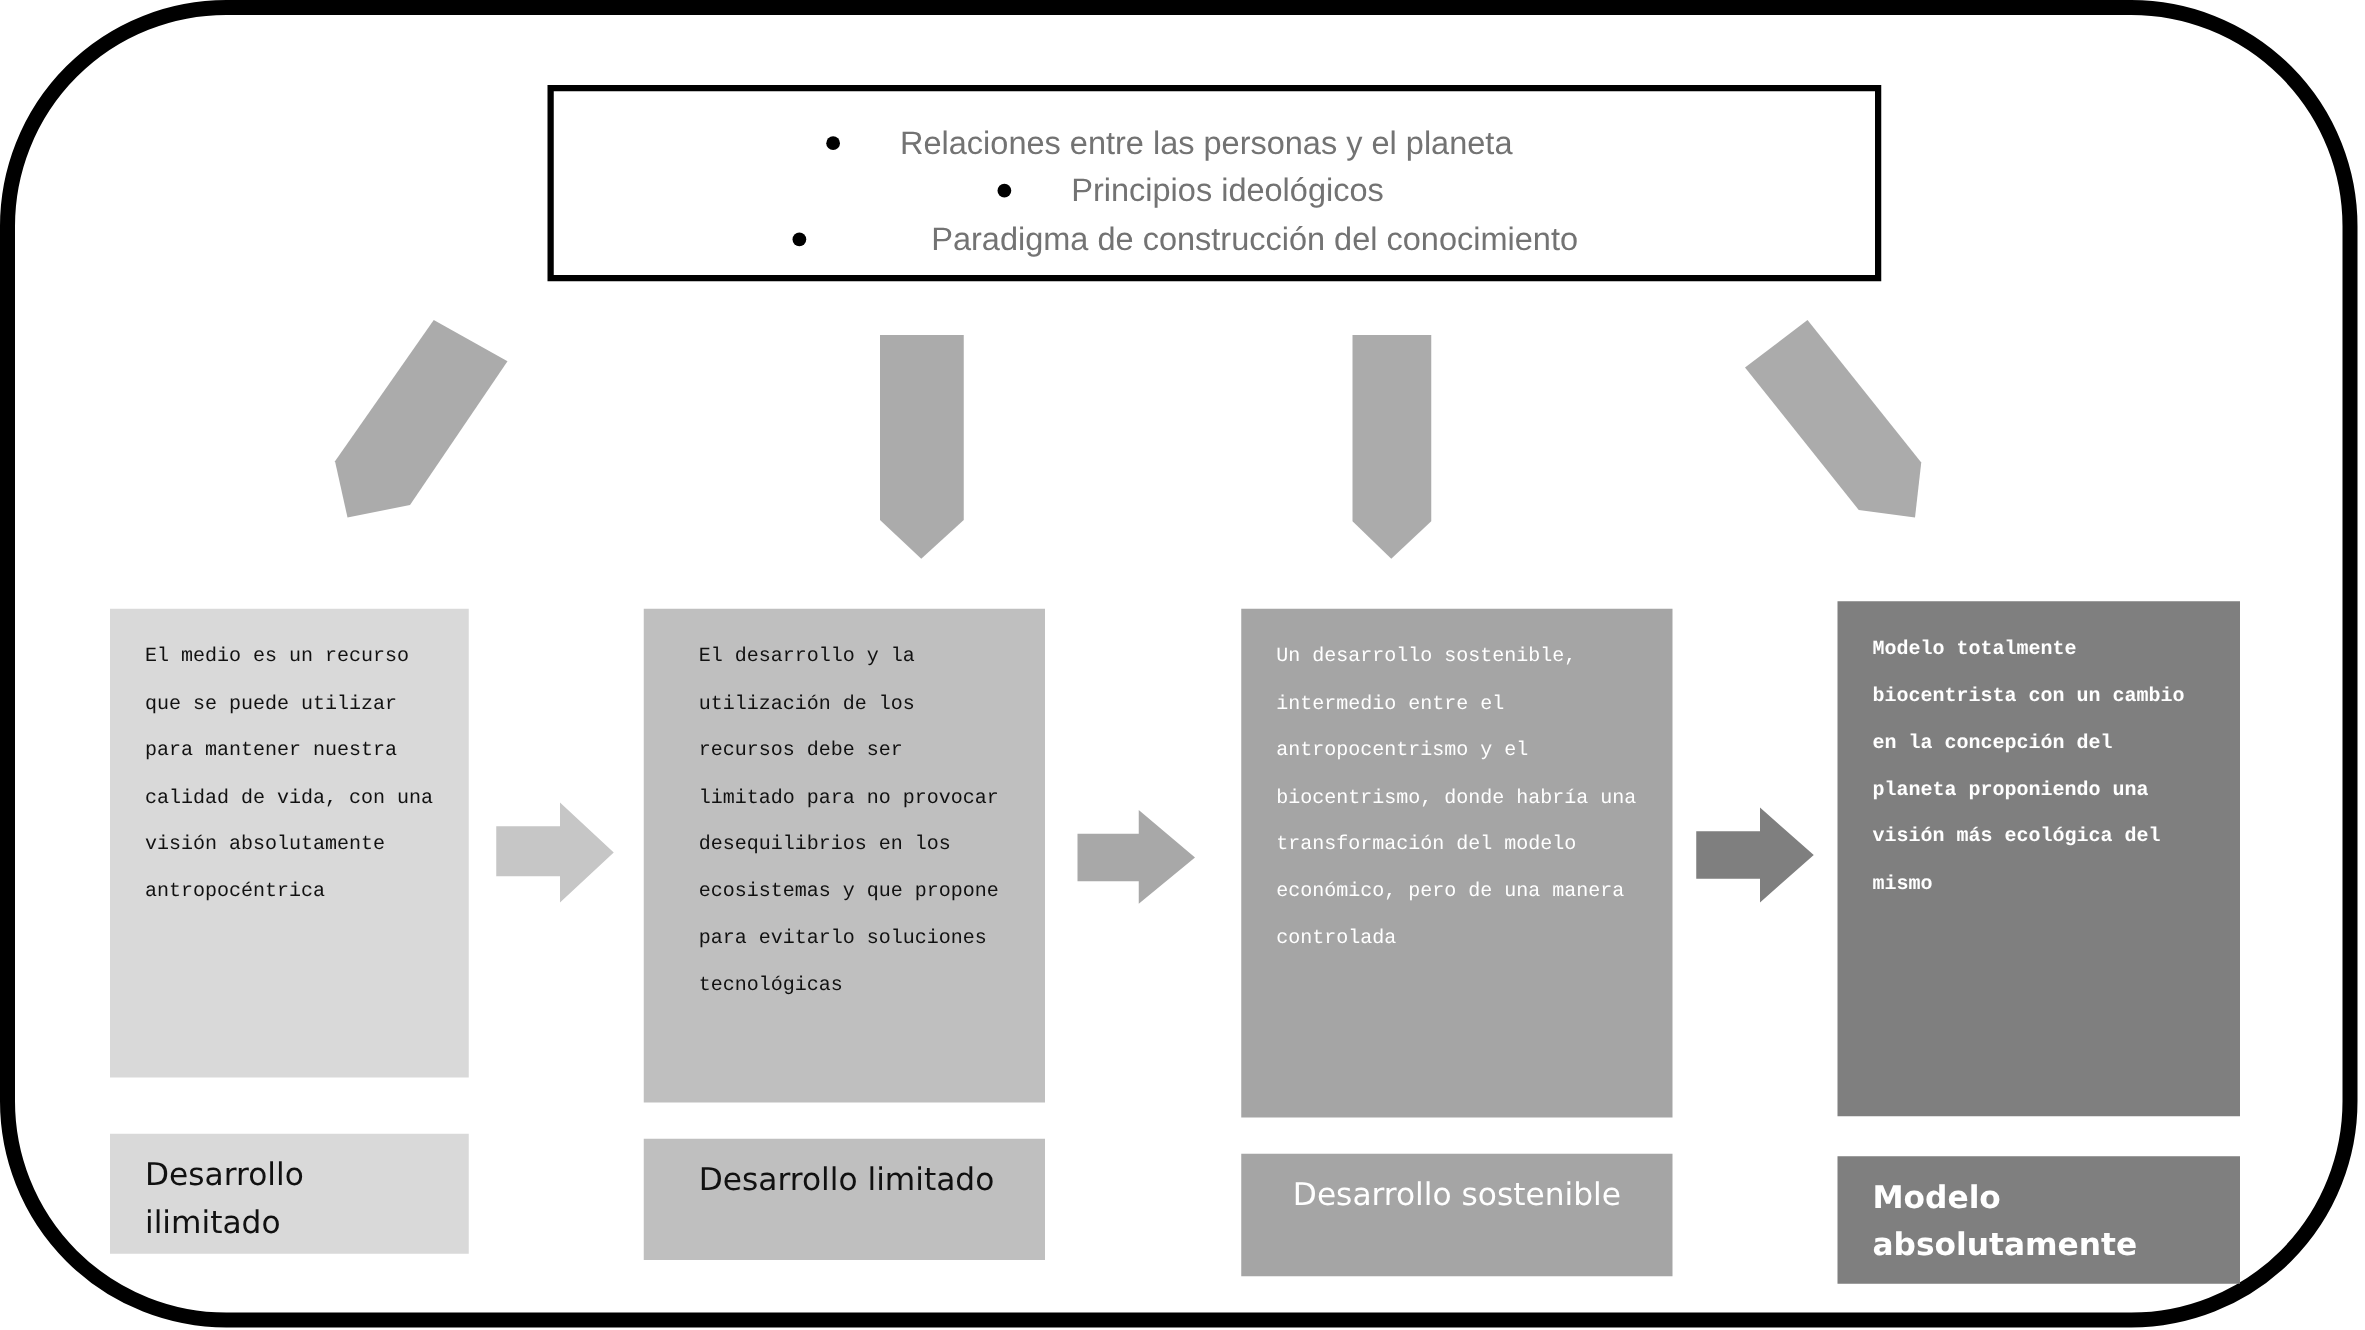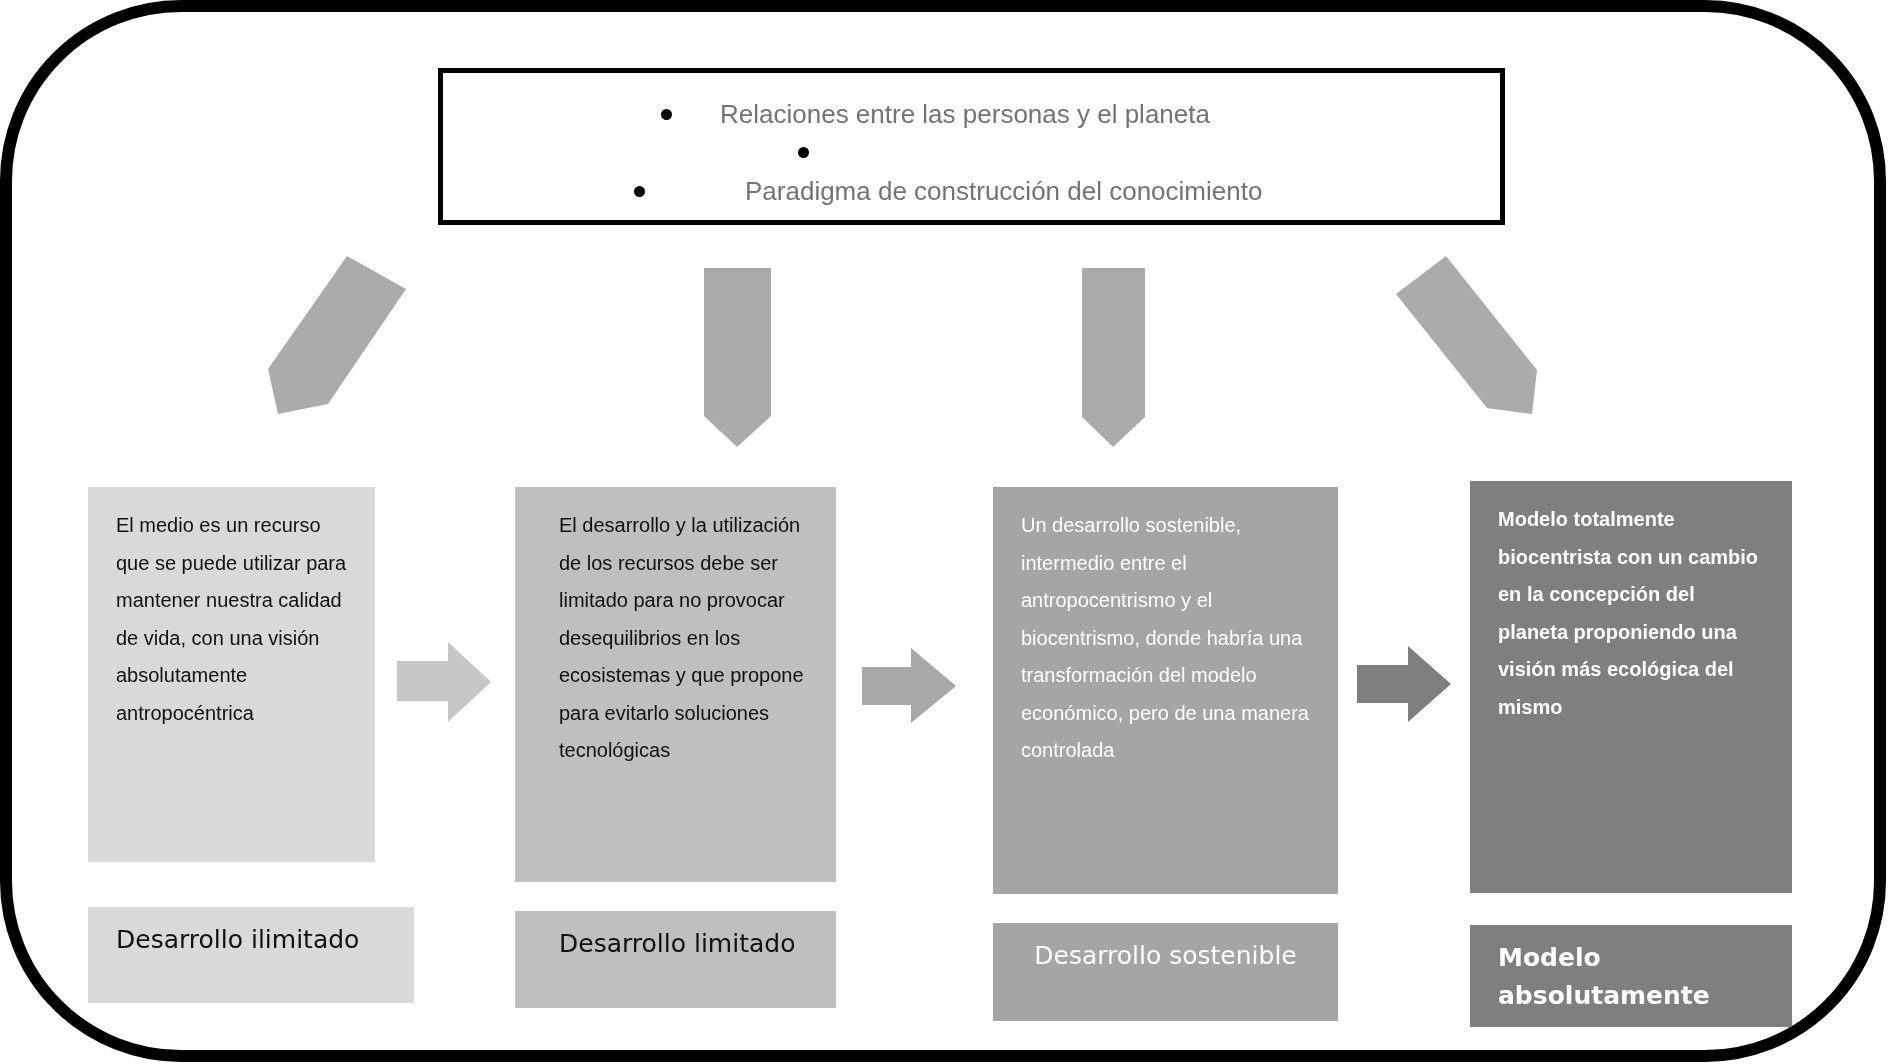--- a/index.html
+++ b/index.html
@@ -41,6 +41,7 @@
   </div>
   <div class="bullet-line" style="left:0; top:61px; width:1057px;">
     <span class="bullet-dot" style="left:355px;"></span>
+    <span class="bullet-text" style="left:414px;">Principios ideológicos</span>
   </div>
   <div class="bullet-line" style="left:0; top:100px; width:1057px;">
     <span class="bullet-dot" style="left:191px;"></span>

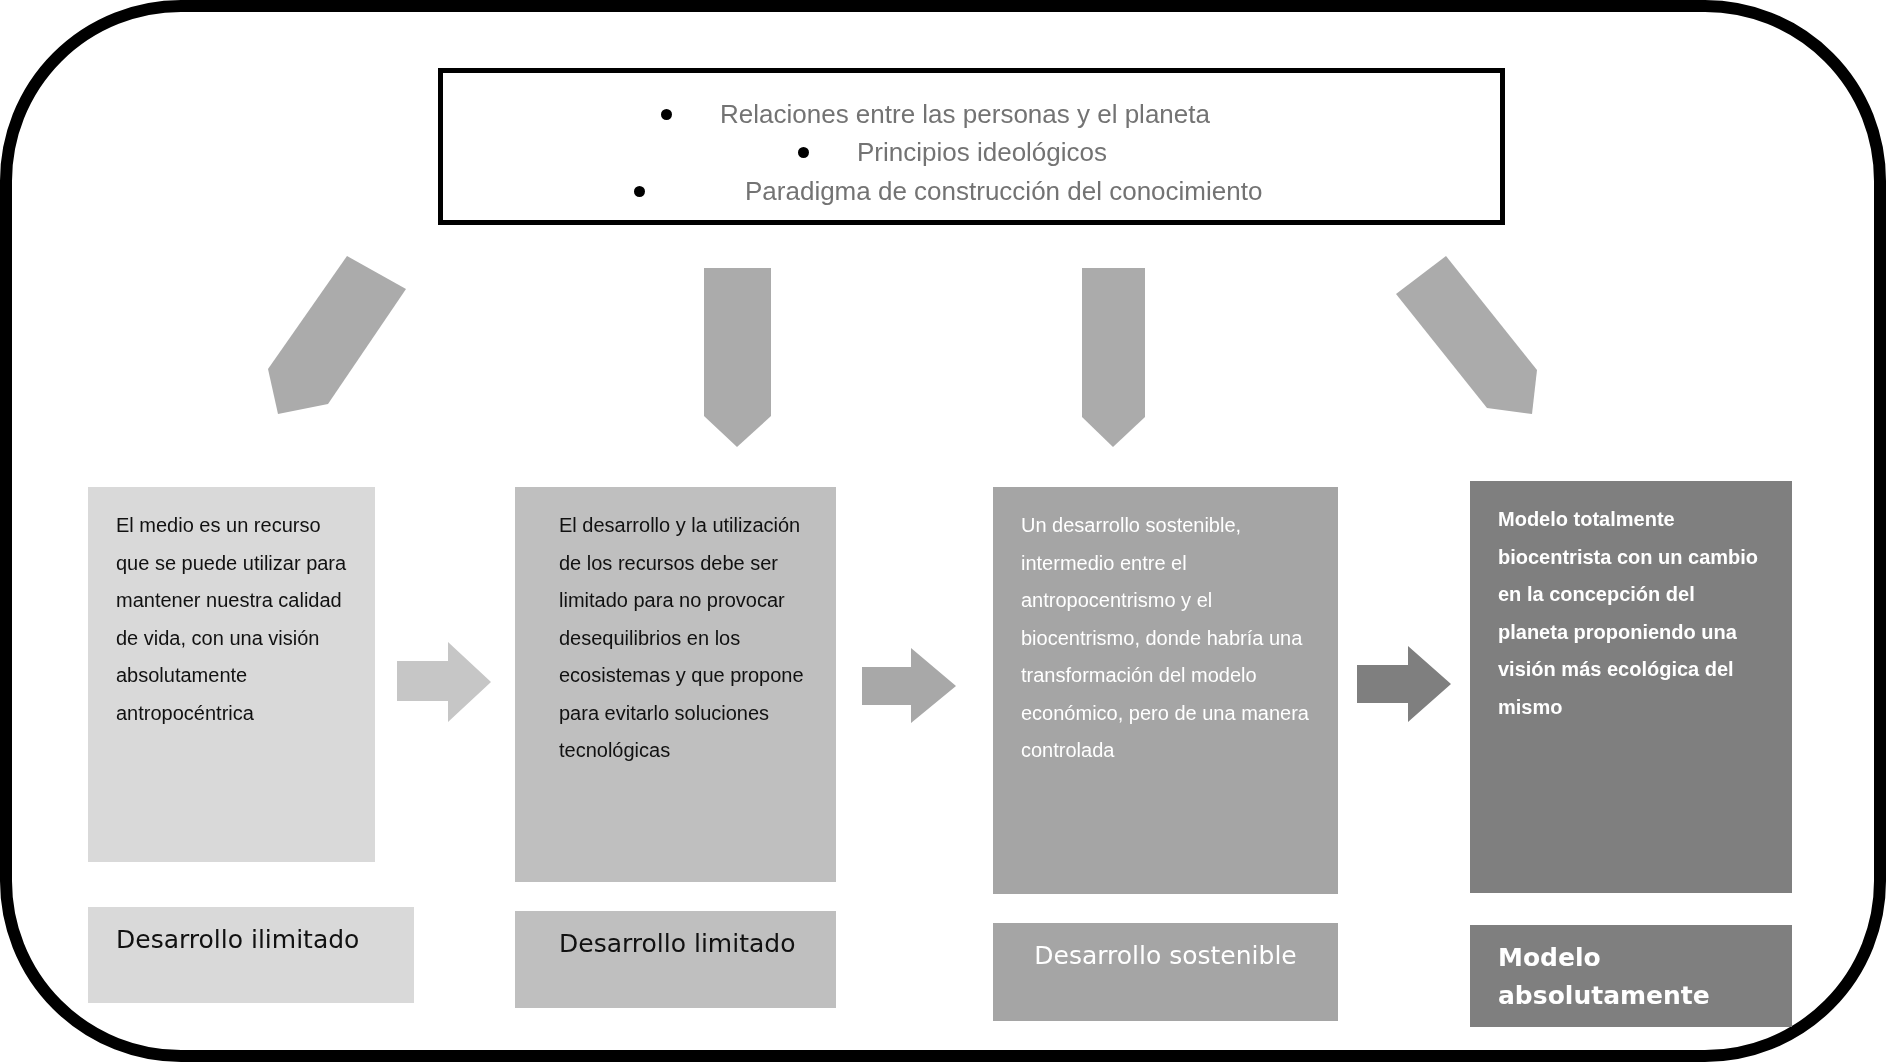--- a/index.html
+++ b/index.html
@@ -15,7 +15,7 @@
   .arrows { position: absolute; left: 0; top: 0; width: 1892px; height: 1064px; pointer-events: none; }
   .card {
     position: absolute; box-sizing: border-box; padding: 20px 28px 0 28px;
-    font-size: 20px; line-height: 37.5px; overflow: hidden; font-family: Liberation Sans, sans-serif;
+    font-size: 16px; line-height: 37.5px; overflow: hidden; font-family: Liberation Mono, monospace;
   }
   .label {
     position: absolute; box-sizing: border-box; padding: 14px 28px 0 28px;

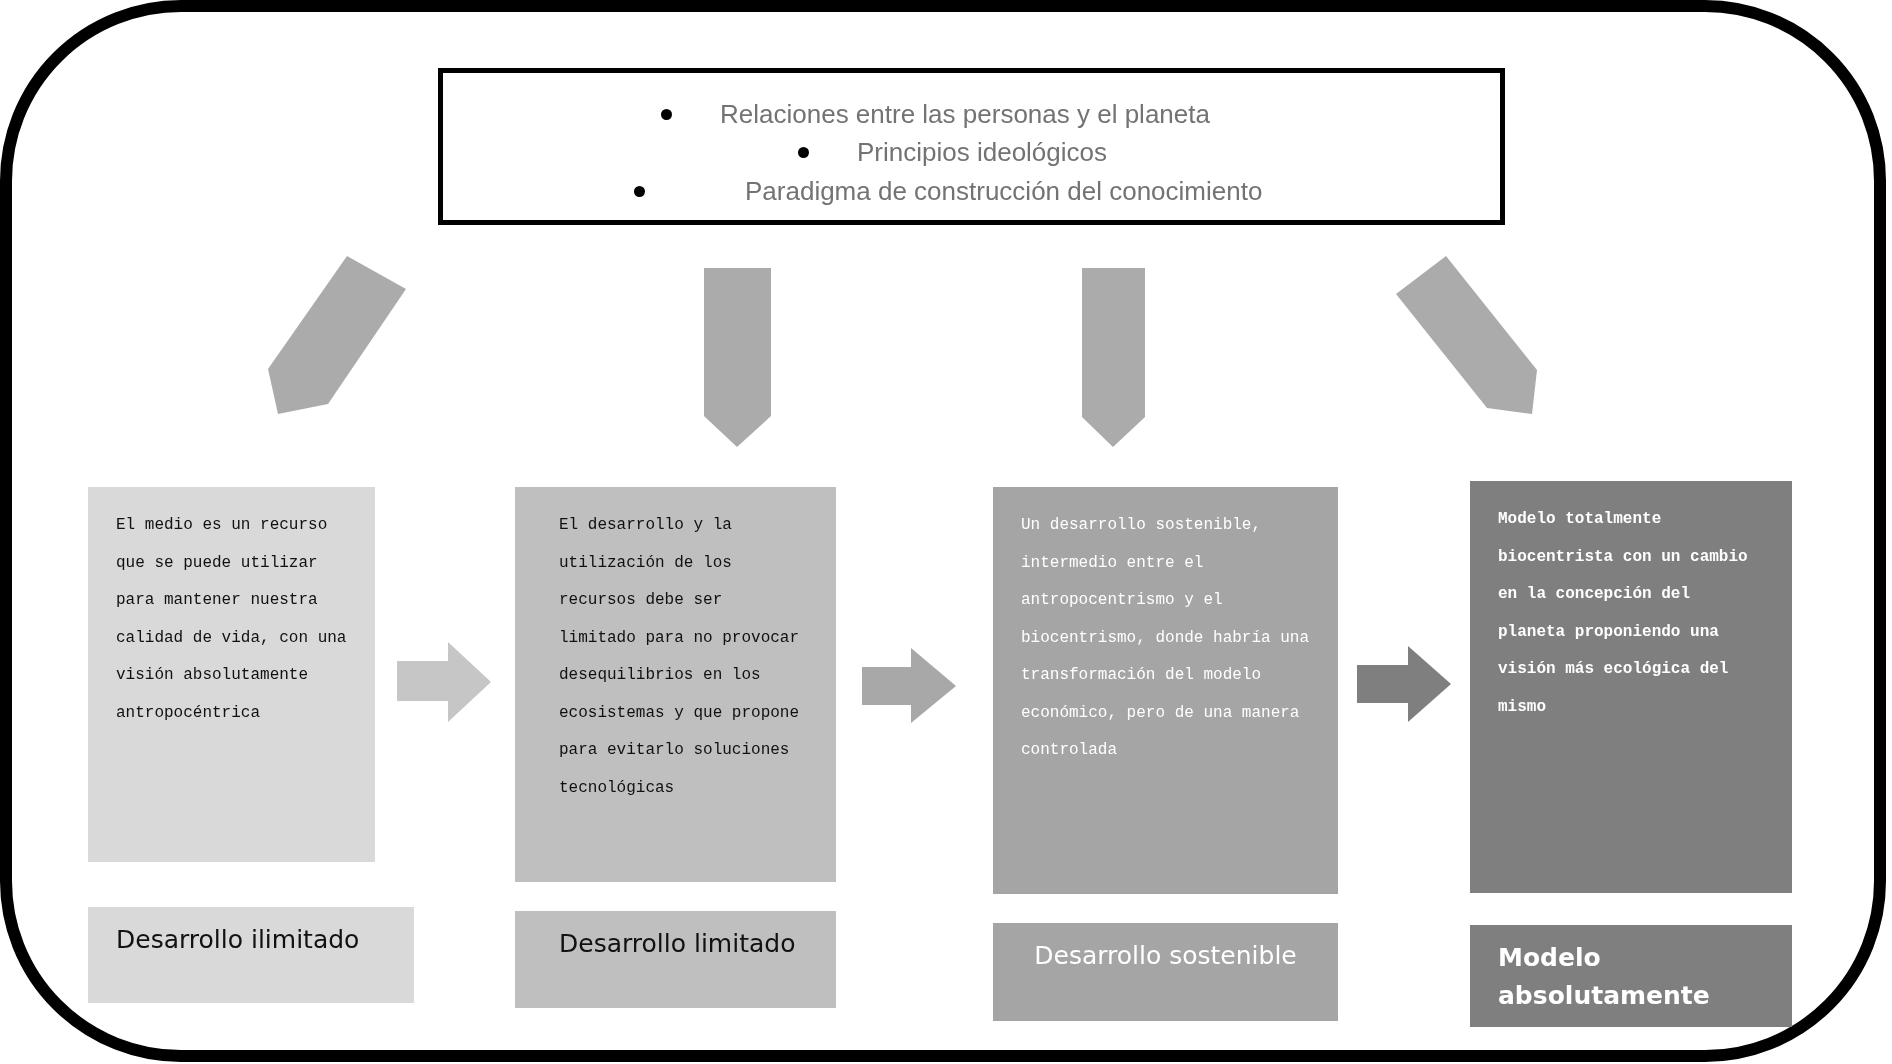--- a/index.html
+++ b/index.html
@@ -67,7 +67,7 @@
 <div class="card c1" style="left:88px; top:487px; width:287px; height:375px;">
   <p>El medio es un recurso que se puede utilizar para mantener nuestra calidad de vida, con una visión absolutamente antropocéntrica</p>
 </div>
-<div class="label c1" style="left:88px; top:907px; width:326px; height:96px;">
+<div class="label c1" style="left:88px; top:907px; width:287px; height:96px;">
   <p>Desarrollo ilimitado</p>
 </div>
 

